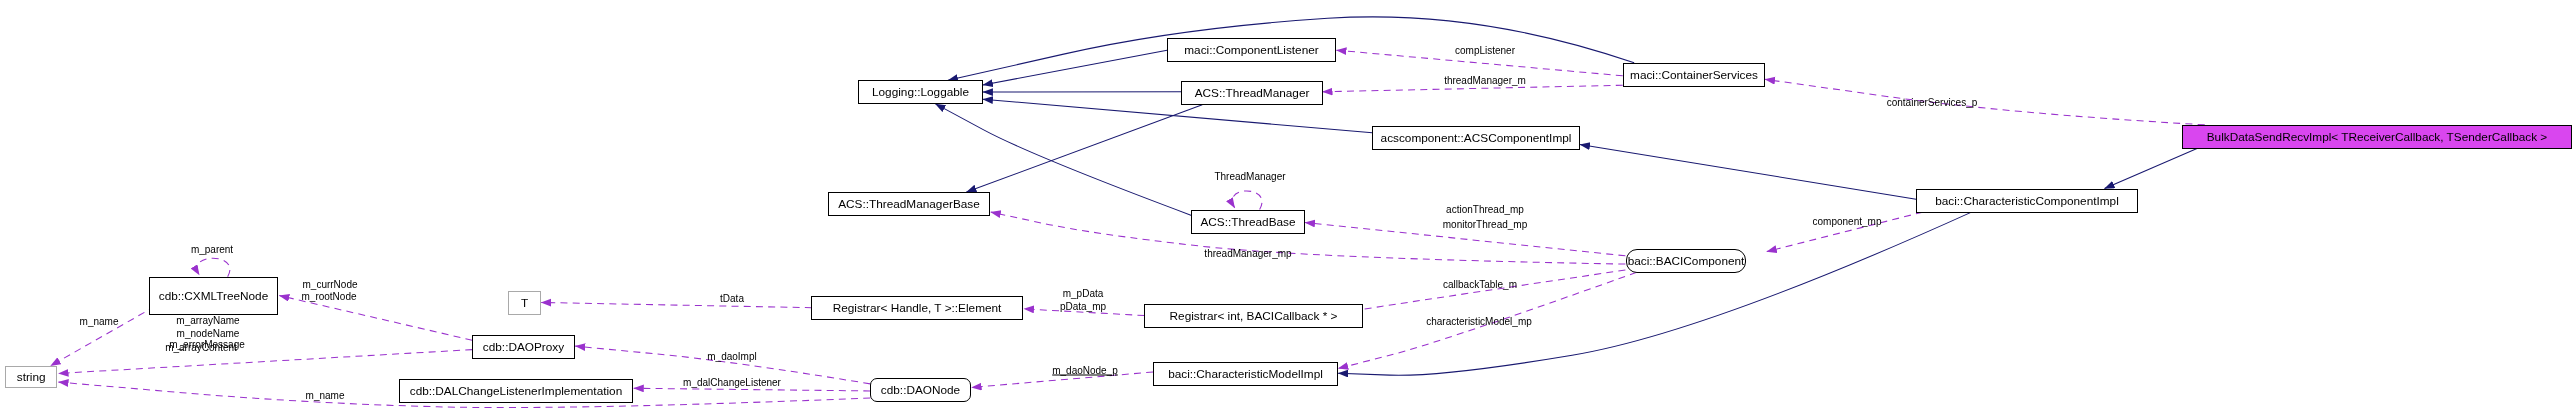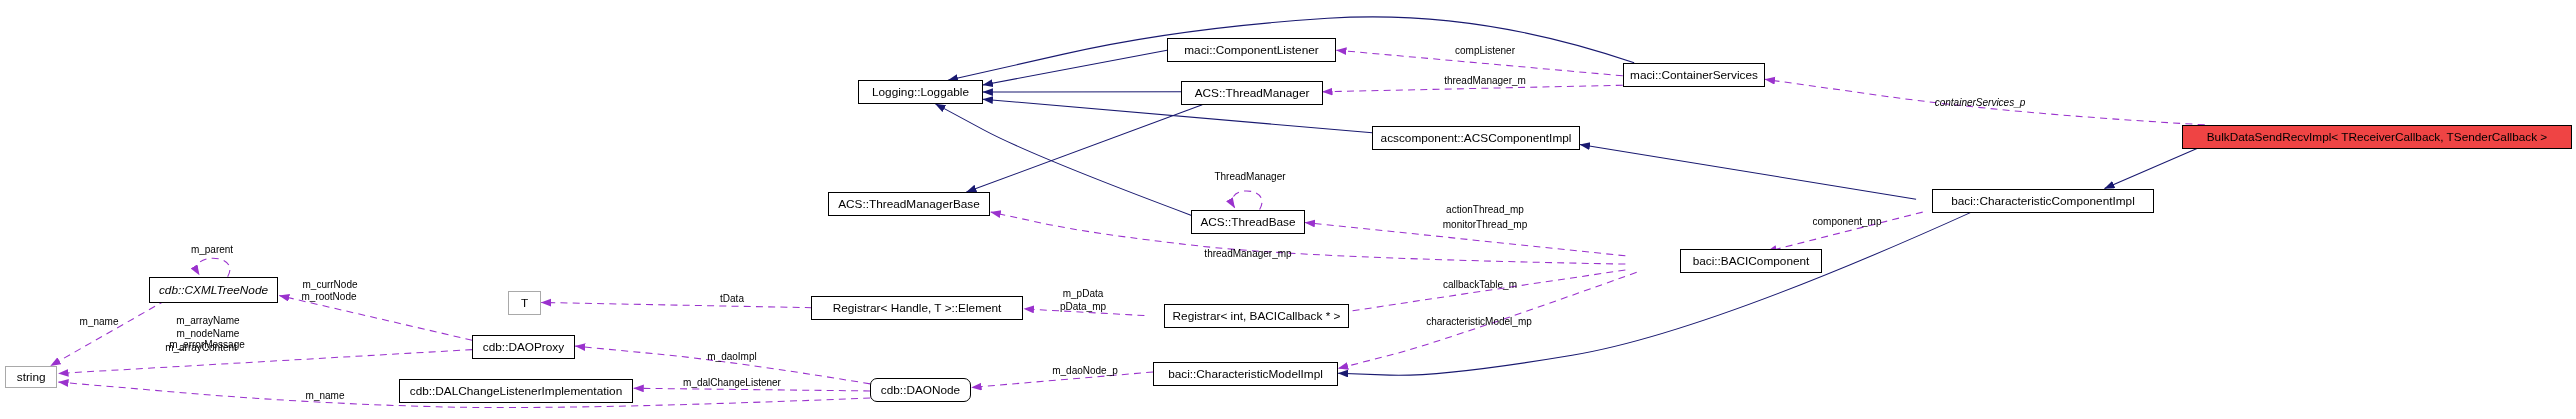--- a/index.html
+++ b/index.html
@@ -88,7 +88,7 @@
   <div id="label-layer">
       <div class="edge-label" style="left: 1485px; top: 50px;">compListener</div>
       <div class="edge-label" style="left: 1485px; top: 80px;">threadManager_m</div>
-      <div class="edge-label" style="left: 1980px; top: 102px; font-style: italic;">containerServices_p</div>
+      <div class="edge-label" style="left: 1932px; top: 102px;">containerServices_p</div>
       <div class="edge-label" style="left: 1250px; top: 176px;">ThreadManager</div>
       <div class="edge-label" style="left: 1485px; top: 209px;">actionThread_mp</div>
       <div class="edge-label" style="left: 1485px; top: 224px;">monitorThread_mp</div>

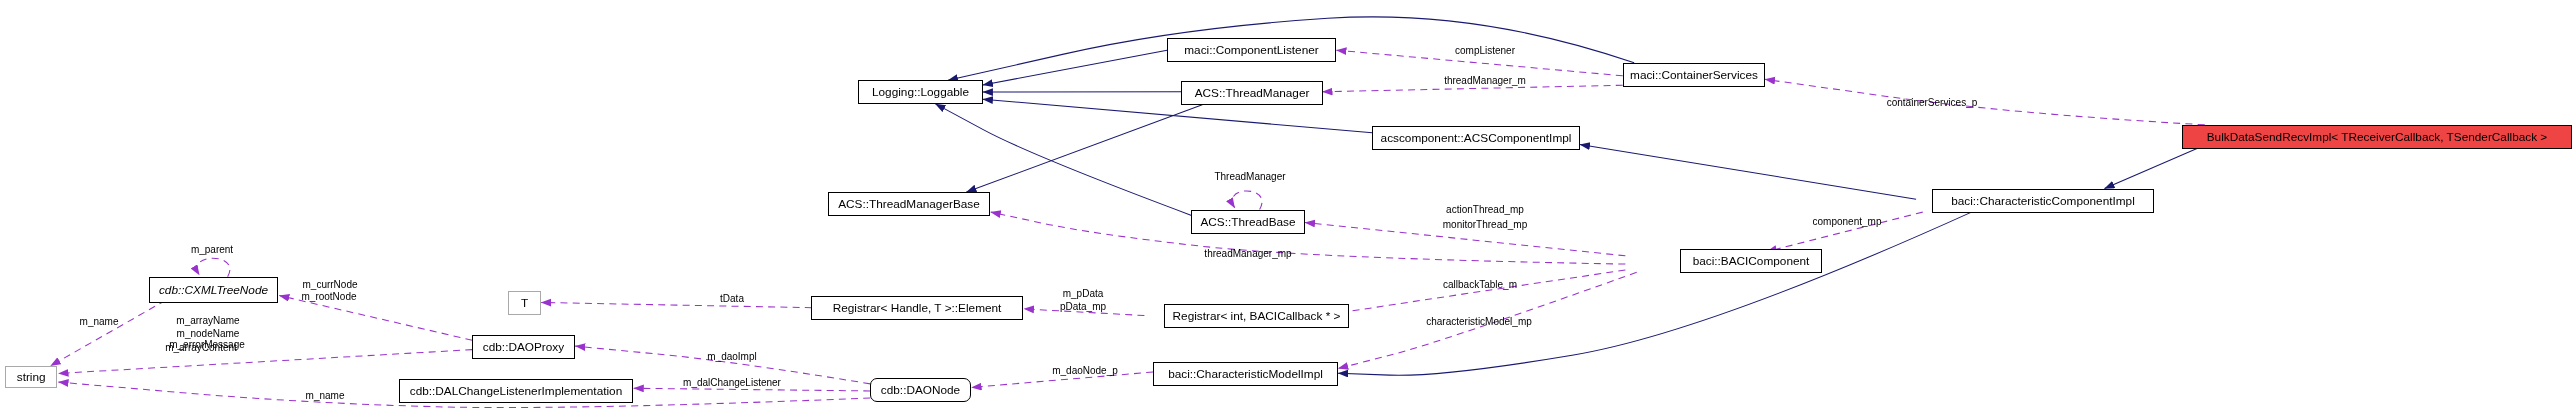--- a/index.html
+++ b/index.html
@@ -14,7 +14,7 @@
     cursor:pointer;
   }
   .class-node.external{border-color:#a9a9a9;cursor:default;}
-  .class-node.highlight{background:#ef4444;cursor:default;}
+  .class-node.highlight{background:#d946ef;cursor:default;}
   .edge-label{
     position:absolute;z-index:3;color:#000000;font-size:10px;white-space:nowrap;
     transform:translate(-50%,-50%);background:transparent;

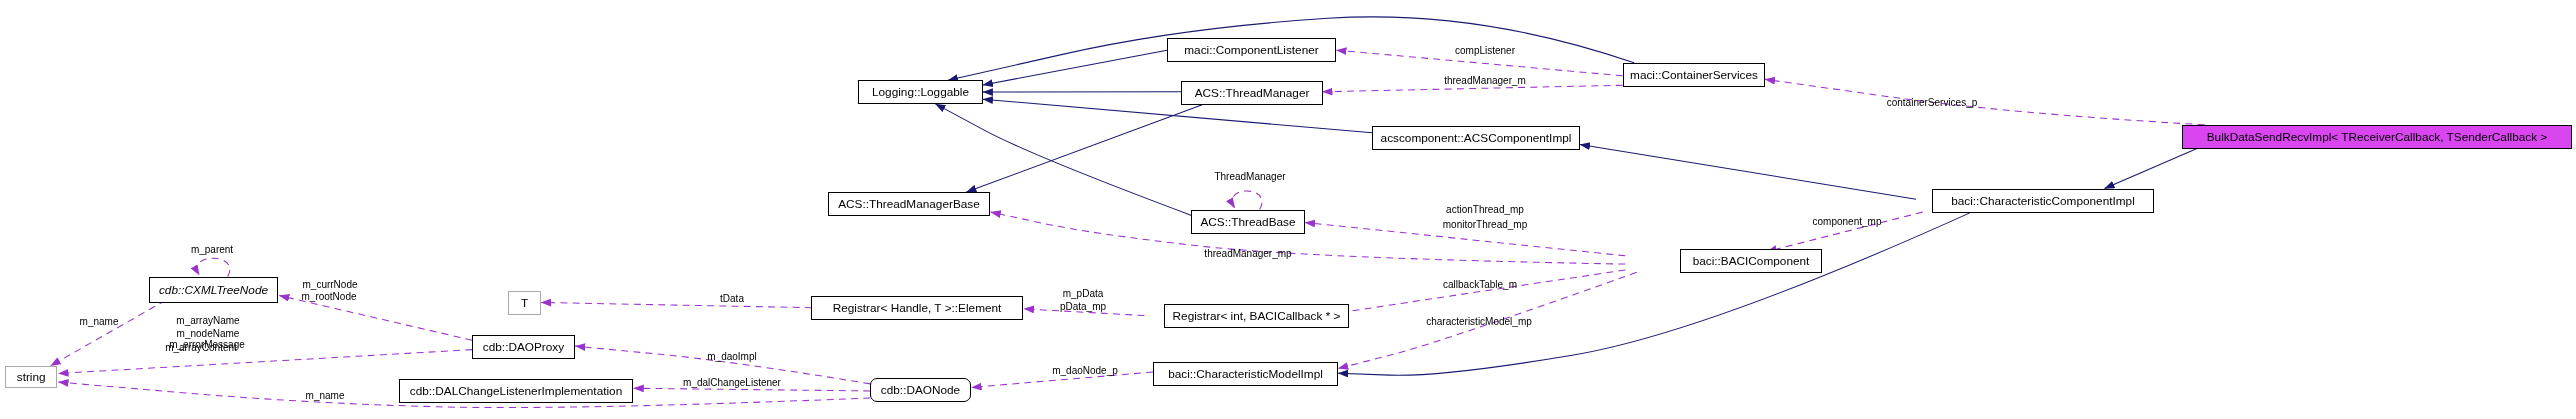--- a/index.html
+++ b/index.html
@@ -71,7 +71,7 @@
       <div class="class-node" style="left: 1623px; top: 63px; width: 142px; height: 23.6px;">maci::ContainerServices</div>
       <div class="class-node" style="left: 1372px; top: 126px; width: 208px; height: 23.6px;">acscomponent::ACSComponentImpl</div>
       <div class="class-node highlight" style="left: 2182px; top: 125px; width: 390px; height: 23.6px;">BulkDataSendRecvImpl&lt; TReceiverCallback, TSenderCallback &gt;</div>
-      <div class="class-node" style="left: 1916px; top: 189px; width: 222px; height: 23.6px; margin-left: 16px;">baci::CharacteristicComponentImpl</div>
+      <div class="class-node" style="left: 1916px; top: 189px; width: 222px; height: 23.6px;">baci::CharacteristicComponentImpl</div>
       <div class="class-node" style="left: 828px; top: 192px; width: 162px; height: 23.6px;">ACS::ThreadManagerBase</div>
       <div class="class-node" style="left: 1191px; top: 210px; width: 114px; height: 23.6px;">ACS::ThreadBase</div>
       <div class="class-node" style="left: 1680px; top: 249px; width: 142px; height: 23.6px;">baci::BACIComponent</div>

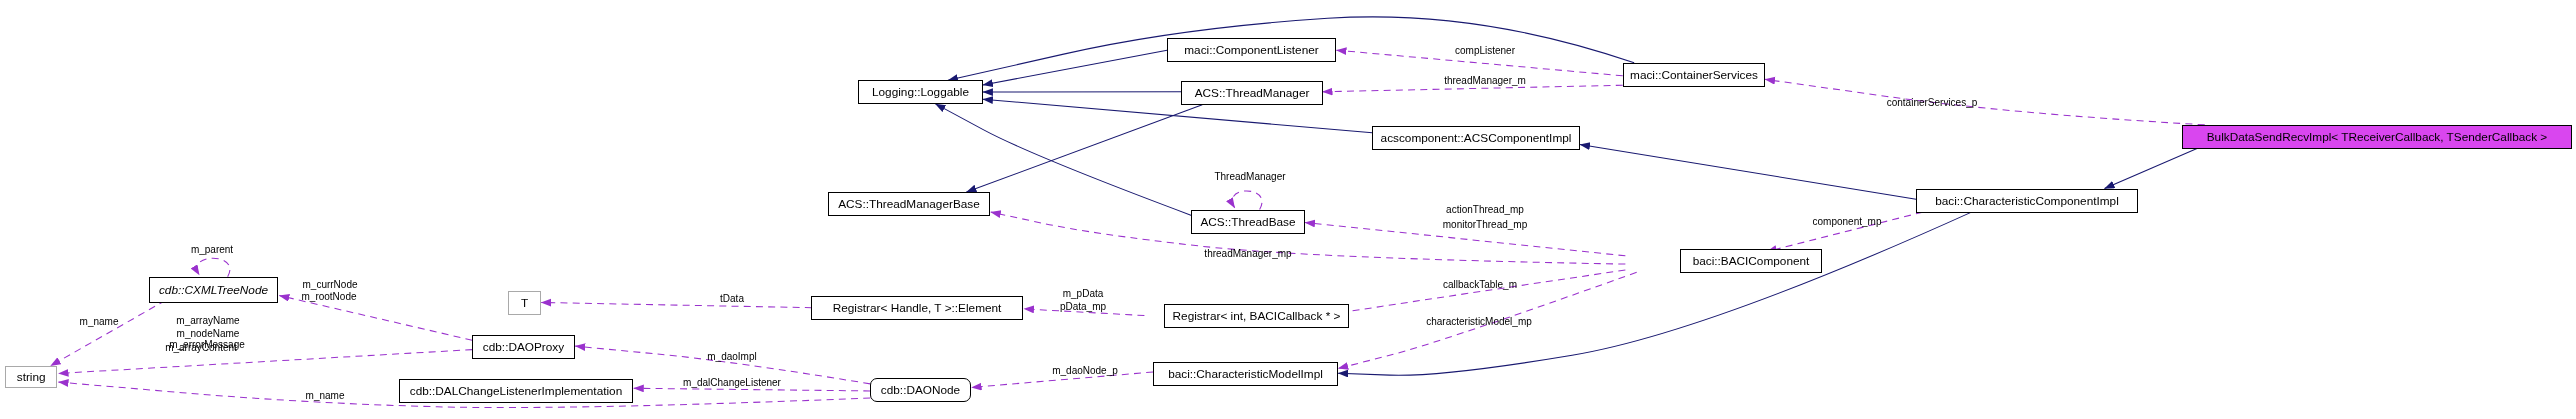--- a/index.html
+++ b/index.html
@@ -74,7 +74,7 @@
       <div class="class-node" style="left: 1916px; top: 189px; width: 222px; height: 23.6px;">baci::CharacteristicComponentImpl</div>
       <div class="class-node" style="left: 828px; top: 192px; width: 162px; height: 23.6px;">ACS::ThreadManagerBase</div>
       <div class="class-node" style="left: 1191px; top: 210px; width: 114px; height: 23.6px;">ACS::ThreadBase</div>
-      <div class="class-node" style="left: 1680px; top: 249px; width: 142px; height: 23.6px;">baci::BACIComponent</div>
+      <div class="class-node" style="left: 1626px; top: 249px; width: 120px; height: 23.6px; border-radius: 11px;">baci::BACIComponent</div>
       <div class="class-node" style="left: 149px; top: 277px; width: 129px; height: 26px; font-style: italic;">cdb::CXMLTreeNode</div>
       <div class="class-node external" style="left: 508px; top: 291px; width: 33px; height: 23.6px;">T</div>
       <div class="class-node" style="left: 811px; top: 296px; width: 212px; height: 23.6px;">Registrar&lt; Handle, T &gt;::Element</div>

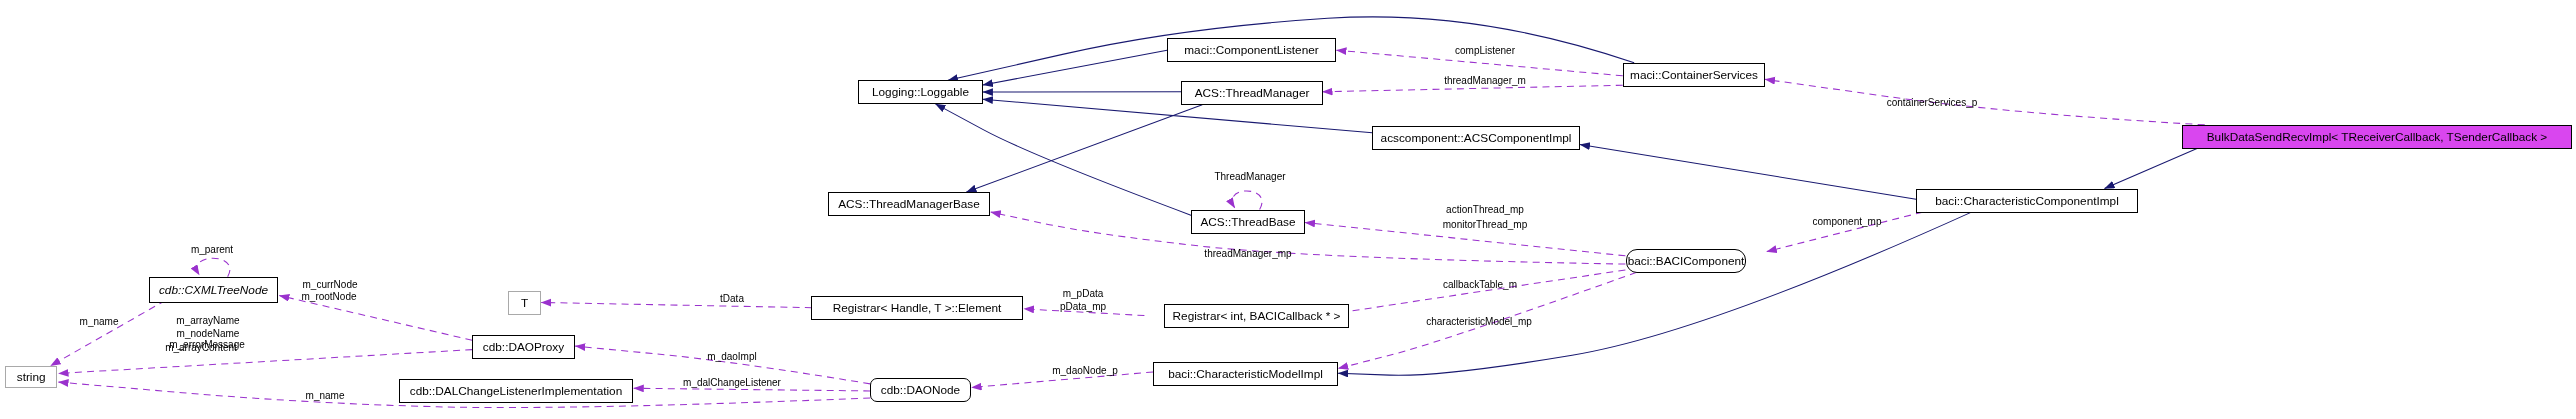--- a/index.html
+++ b/index.html
@@ -75,7 +75,7 @@
       <div class="class-node" style="left: 828px; top: 192px; width: 162px; height: 23.6px;">ACS::ThreadManagerBase</div>
       <div class="class-node" style="left: 1191px; top: 210px; width: 114px; height: 23.6px;">ACS::ThreadBase</div>
       <div class="class-node" style="left: 1626px; top: 249px; width: 120px; height: 23.6px; border-radius: 11px;">baci::BACIComponent</div>
-      <div class="class-node" style="left: 149px; top: 277px; width: 129px; height: 26px; font-style: italic;">cdb::CXMLTreeNode</div>
+      <div class="class-node" style="left: 149px; top: 277px; width: 129px; height: 38px;">cdb::CXMLTreeNode</div>
       <div class="class-node external" style="left: 508px; top: 291px; width: 33px; height: 23.6px;">T</div>
       <div class="class-node" style="left: 811px; top: 296px; width: 212px; height: 23.6px;">Registrar&lt; Handle, T &gt;::Element</div>
       <div class="class-node" style="left: 1144px; top: 304px; width: 185px; height: 23.6px; margin-left: 20px;">Registrar&lt; int, BACICallback * &gt;</div>

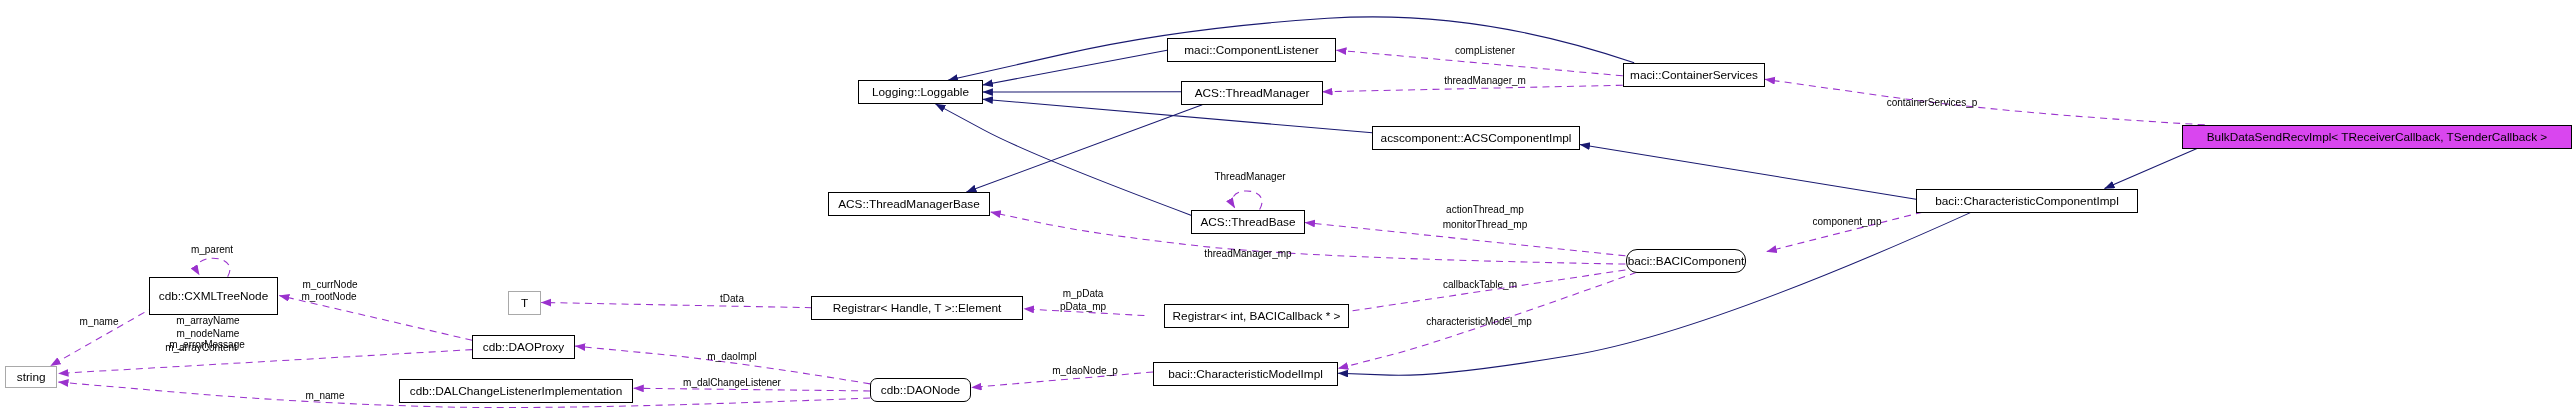--- a/index.html
+++ b/index.html
@@ -78,7 +78,7 @@
       <div class="class-node" style="left: 149px; top: 277px; width: 129px; height: 38px;">cdb::CXMLTreeNode</div>
       <div class="class-node external" style="left: 508px; top: 291px; width: 33px; height: 23.6px;">T</div>
       <div class="class-node" style="left: 811px; top: 296px; width: 212px; height: 23.6px;">Registrar&lt; Handle, T &gt;::Element</div>
-      <div class="class-node" style="left: 1144px; top: 304px; width: 185px; height: 23.6px; margin-left: 20px;">Registrar&lt; int, BACICallback * &gt;</div>
+      <div class="class-node" style="left: 1144px; top: 304px; width: 219px; height: 23.6px;">Registrar&lt; int, BACICallback * &gt;</div>
       <div class="class-node" style="left: 472px; top: 335px; width: 103px; height: 23.6px;">cdb::DAOProxy</div>
       <div class="class-node external" style="left: 5.2px; top: 366px; width: 52px; height: 22px;">string</div>
       <div class="class-node" style="left: 399px; top: 379px; width: 234px; height: 23.6px;">cdb::DALChangeListenerImplementation</div>

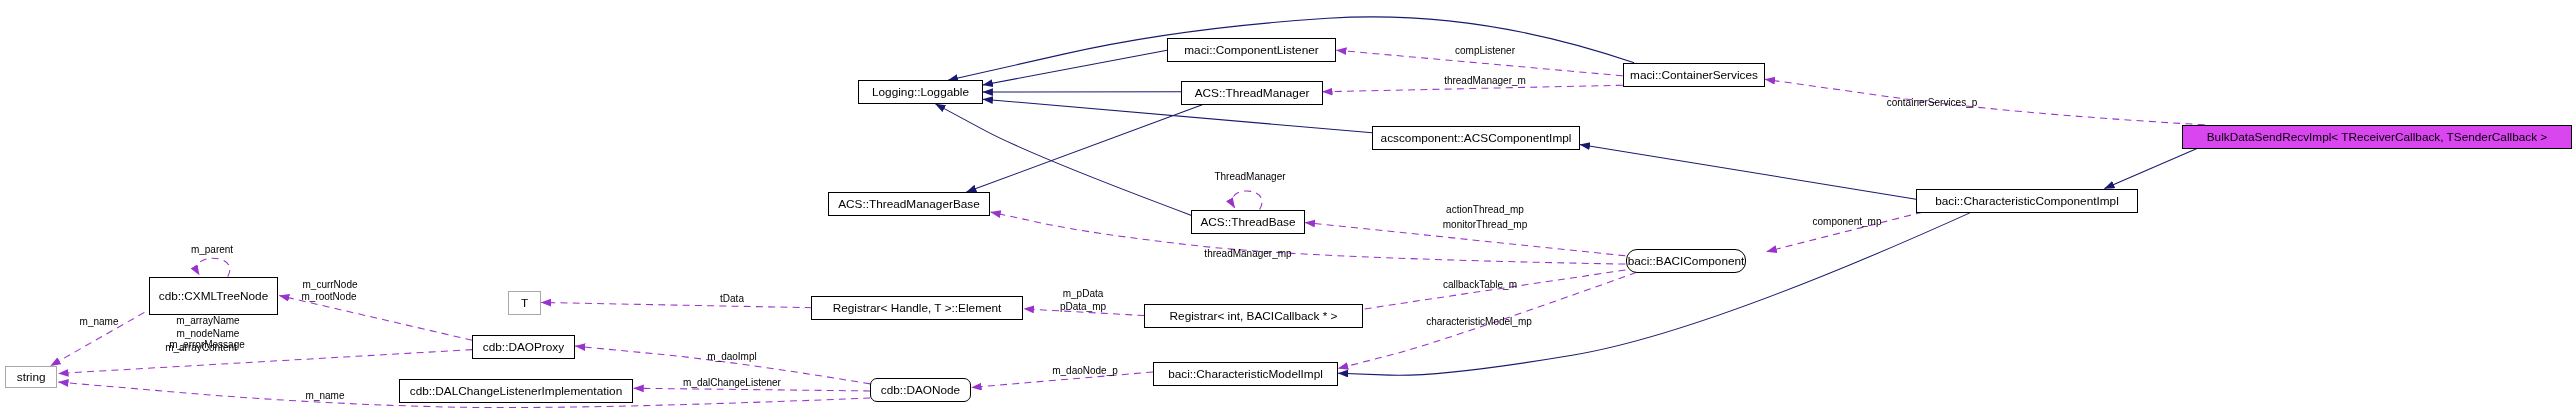--- a/index.html
+++ b/index.html
@@ -110,7 +110,7 @@
       <div class="edge-label" style="left: 325px; top: 395px;">m_name</div>
       <div class="edge-label" style="left: 732px; top: 356px;">m_daoImpl</div>
       <div class="edge-label" style="left: 732px; top: 382px; text-align: right;">m_dalChangeListener</div>
-      <div class="edge-label" style="left: 1085px; top: 370px;">m_daoNode_p</div>
+      <div class="edge-label" style="left: 1085px; top: 370px; text-decoration: underline;">m_daoNode_p</div>
     </div>
 </div>
 

